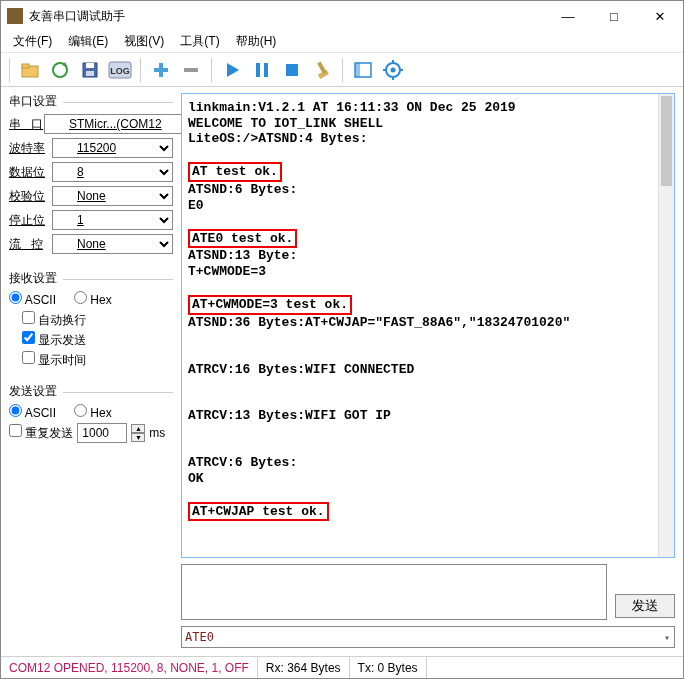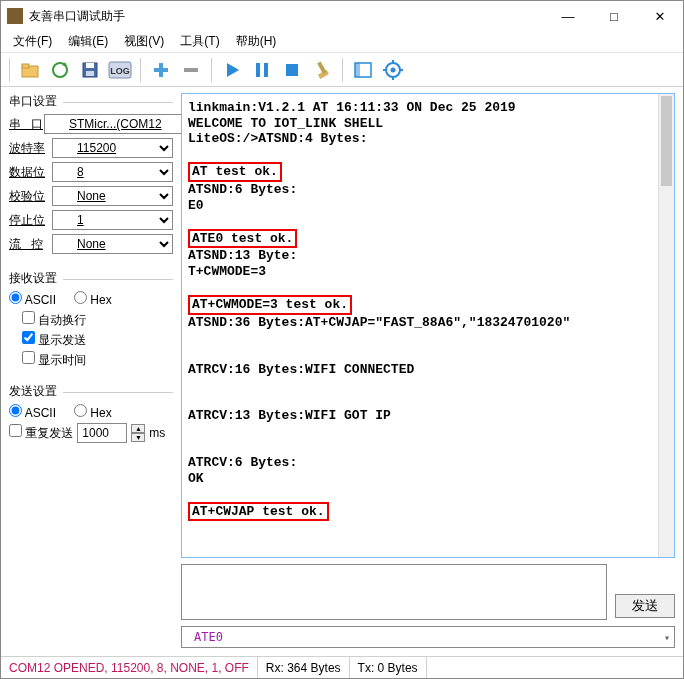--- a/index.html
+++ b/index.html
@@ -36,7 +36,7 @@
   .send-area { display: flex; gap: 8px; height: 56px; }
   .sendbox { flex: 1; border: 1px solid #888; background:#fff; }
   .sendbtn { width: 60px; align-self: flex-end; height: 24px; margin-bottom: 2px; border: 1px solid #888; background: #efefef; cursor: default; }
-  .dropdown { height: 22px; border: 1px solid #888; display:flex; align-items:center; padding:0 12px; font-family: monospace; font-size:12px; color:#a21caf; position:relative; }
+  .dropdown { height: 22px; border: 1px solid #888; display:flex; align-items:center; padding:0 3px; font-family: monospace; font-size:12px; color:#7f1d1d; position:relative; }
   .dropdown::after { content:"▾"; position:absolute; right:4px; font-size:10px; color:#666; }
   .statusbar { height: 22px; border-top: 1px solid #d0d0d0; display: flex; align-items: center; font-size: 12px; }
   .statusbar .cell { padding: 0 8px; height:100%; display:flex; align-items:center; border-right: 1px solid #d0d0d0; }

